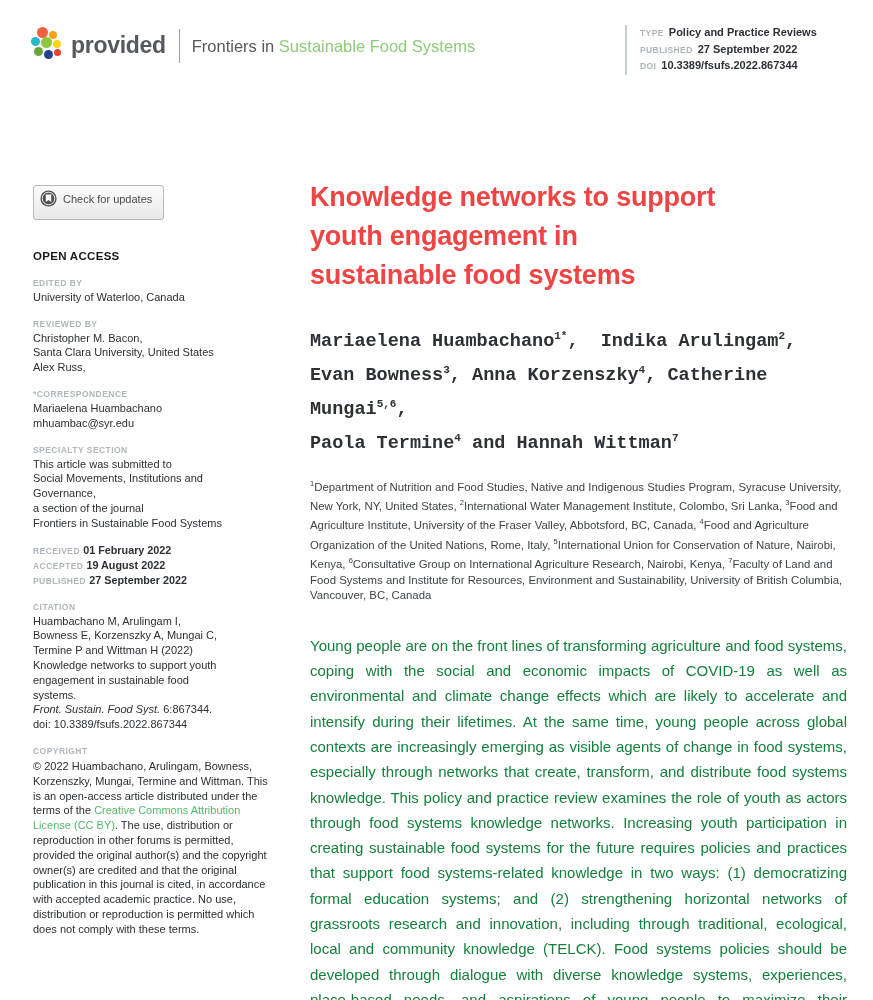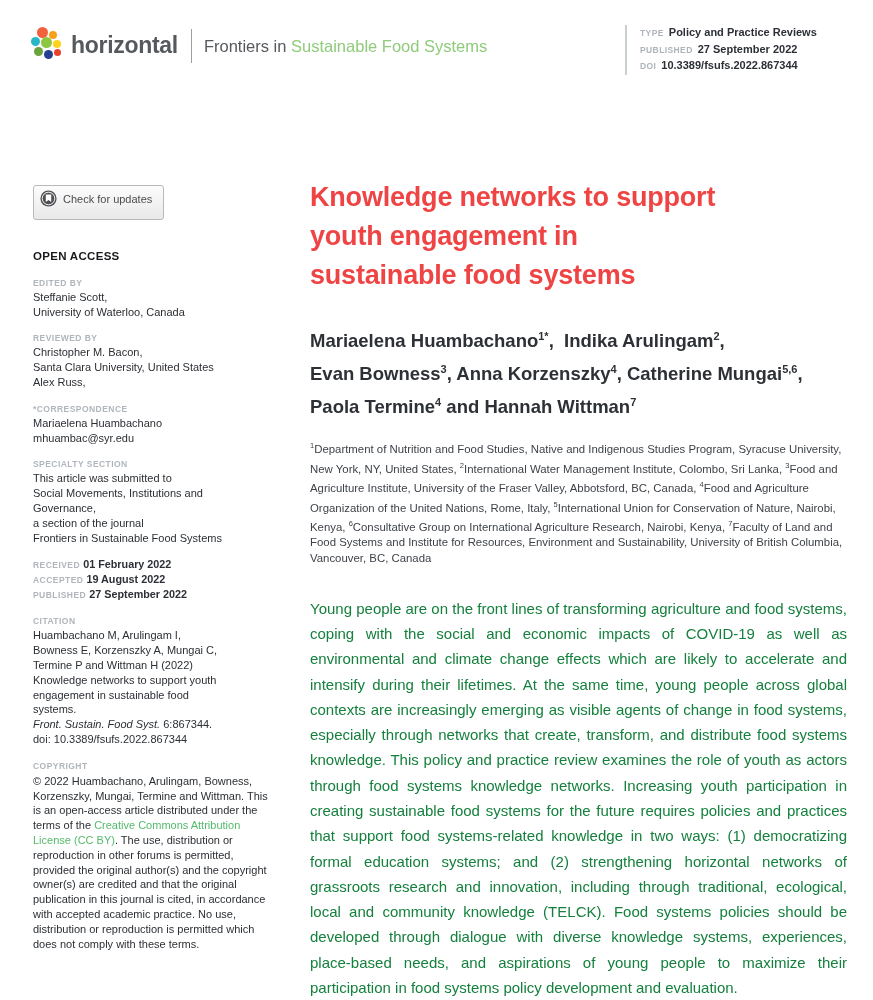--- a/index.html
+++ b/index.html
@@ -75,7 +75,7 @@
       <span class="dot" style="left:13px;top:23px;width:9px;height:9px;background:#25408f;"></span>
       <span class="dot" style="left:23px;top:22px;width:7px;height:7px;background:#e8412c;"></span>
     </div>
-    <span class="brand-name">horizontal</span>
+    <span class="brand-name">provided</span>
     <span class="brand-divider"></span>
     <span class="journal-line"><span>Frontiers in</span>&nbsp;<span class="green">Sustainable Food Systems</span></span>
   </div>

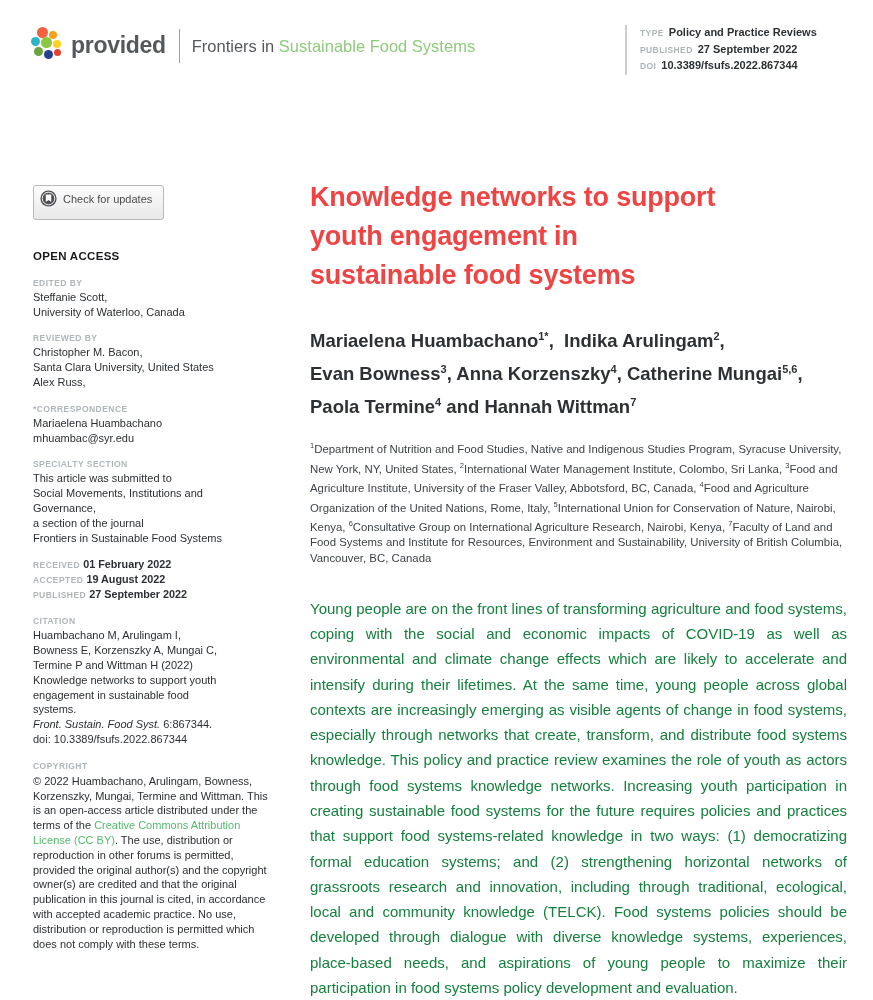--- a/index.html
+++ b/index.html
@@ -111,7 +111,6 @@
 
   <div class="sec-label">EDITED BY</div>
   <div class="sb-block">
-    <div class="sb-line">Steffanie Scott,</div>
     <div class="sb-line">University of Waterloo, Canada</div>
   </div>
 

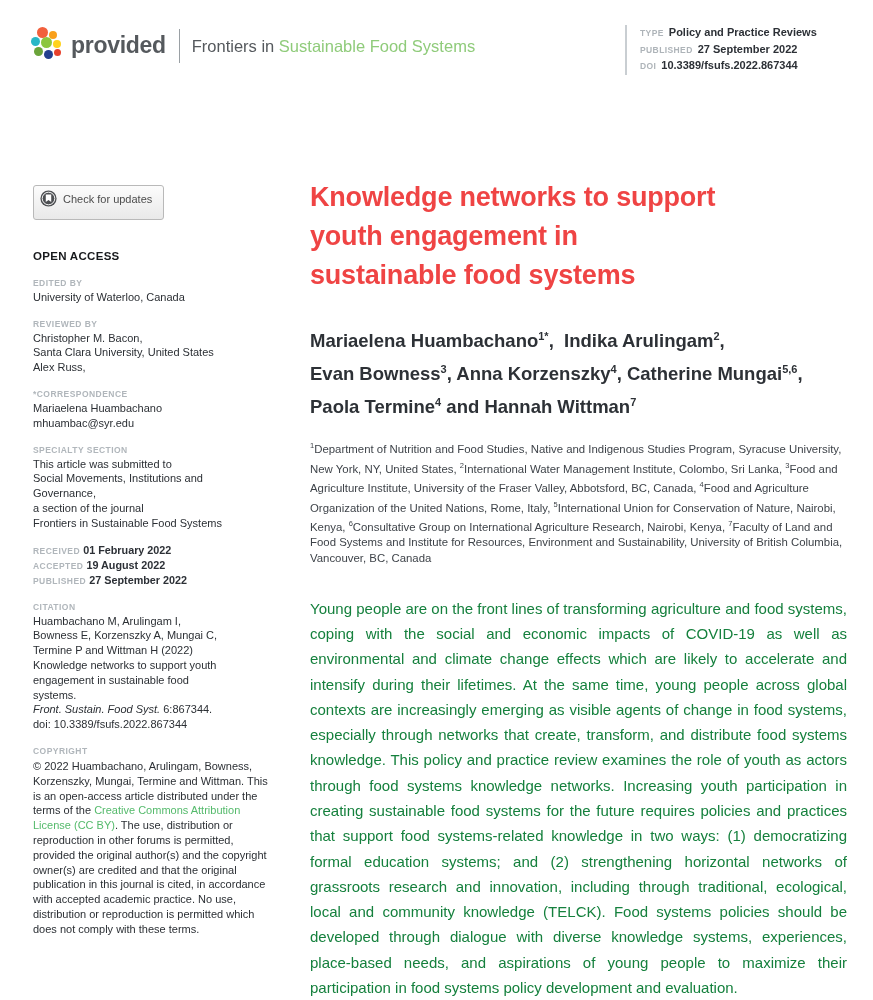--- a/index.html
+++ b/index.html
@@ -54,7 +54,7 @@
   
   .main { position: absolute; left: 310px; top: 178px; width: 537px; }
   .title { font-size: 27px; line-height: 39px; font-weight: 600; color: #ef4444; letter-spacing: -0.2px; }
-  .authors { margin-top: 27px; font-size: 18.5px; font-weight: 600; color: #2d3136; line-height: 29px; }
+  .authors { margin-top: 27px; font-size: 18.5px; font-weight: 600; color: #2d3136; line-height: 29px; font-family: Liberation Mono, monospace; }
   .authors sup { font-size: 11px; font-weight: 600; }
   .affiliations { margin-top: 17px; font-size: 11.4px; line-height: 15.6px; color: #3e4349; }
   .affiliations sup { font-size: 7.5px; }

